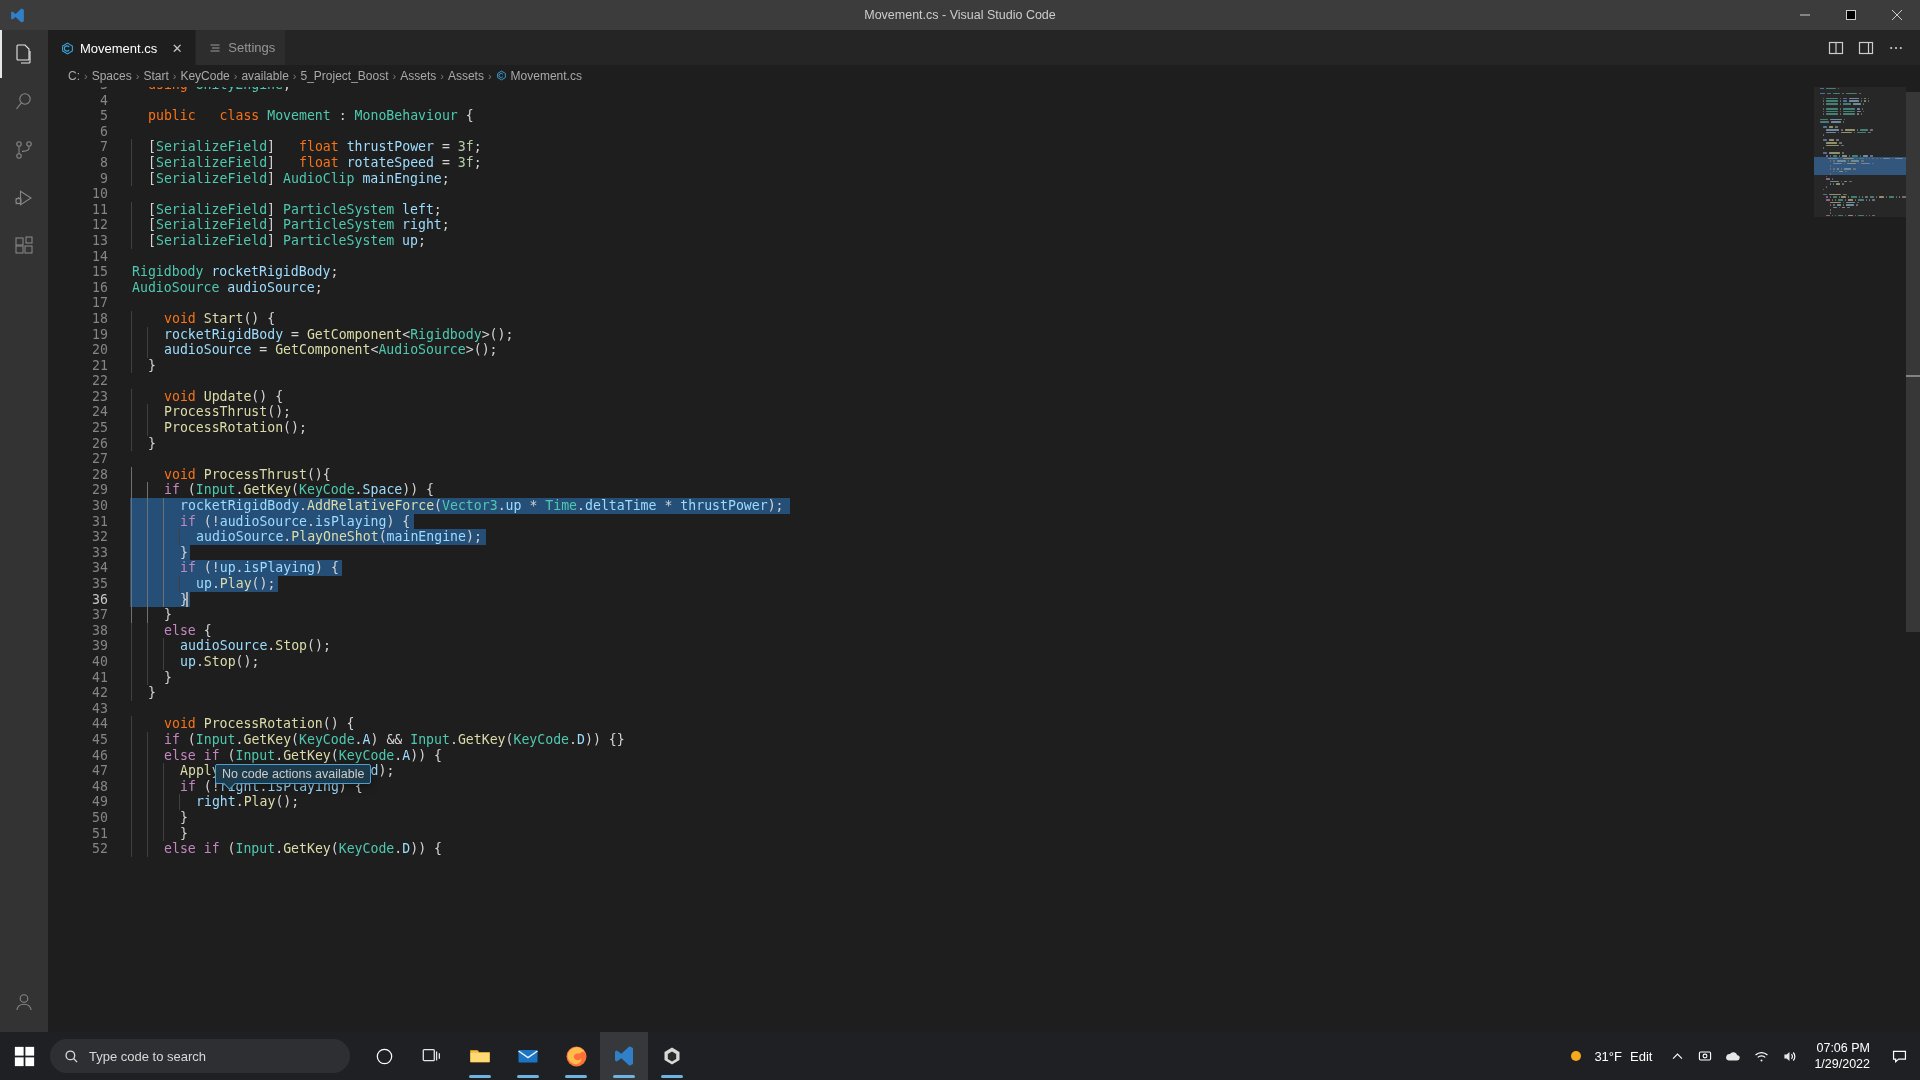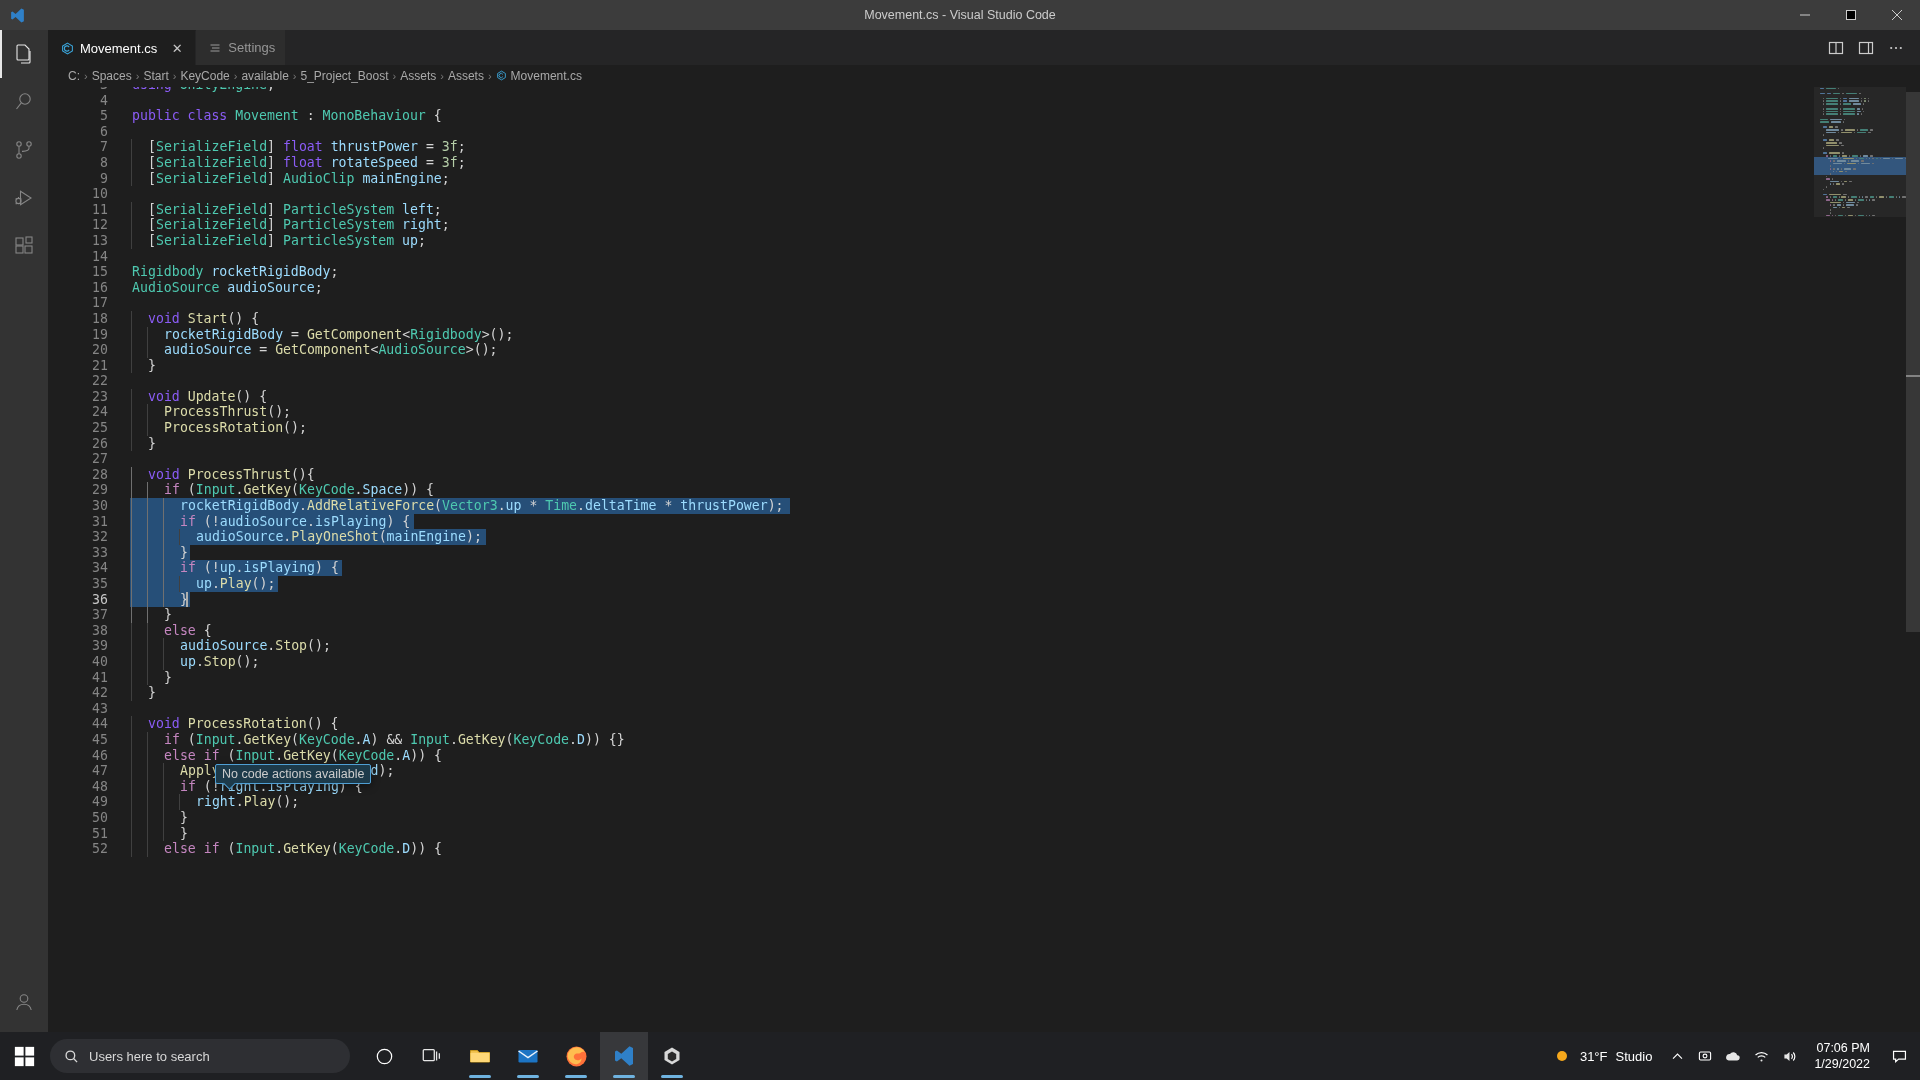--- a/index.html
+++ b/index.html
@@ -92,7 +92,7 @@
   .codetext{ position:relative; flex:1; padding-left:2px; }
 
   
-  .kw{ color:#8b5cf6; }      
+  .kw{ color:#f97316;margin-left:16px; }      
   .ctrl{ color:#c586c0; }    
   .type{ color:#4ec9b0; }    
   .fn{ color:#dcdcaa; }      

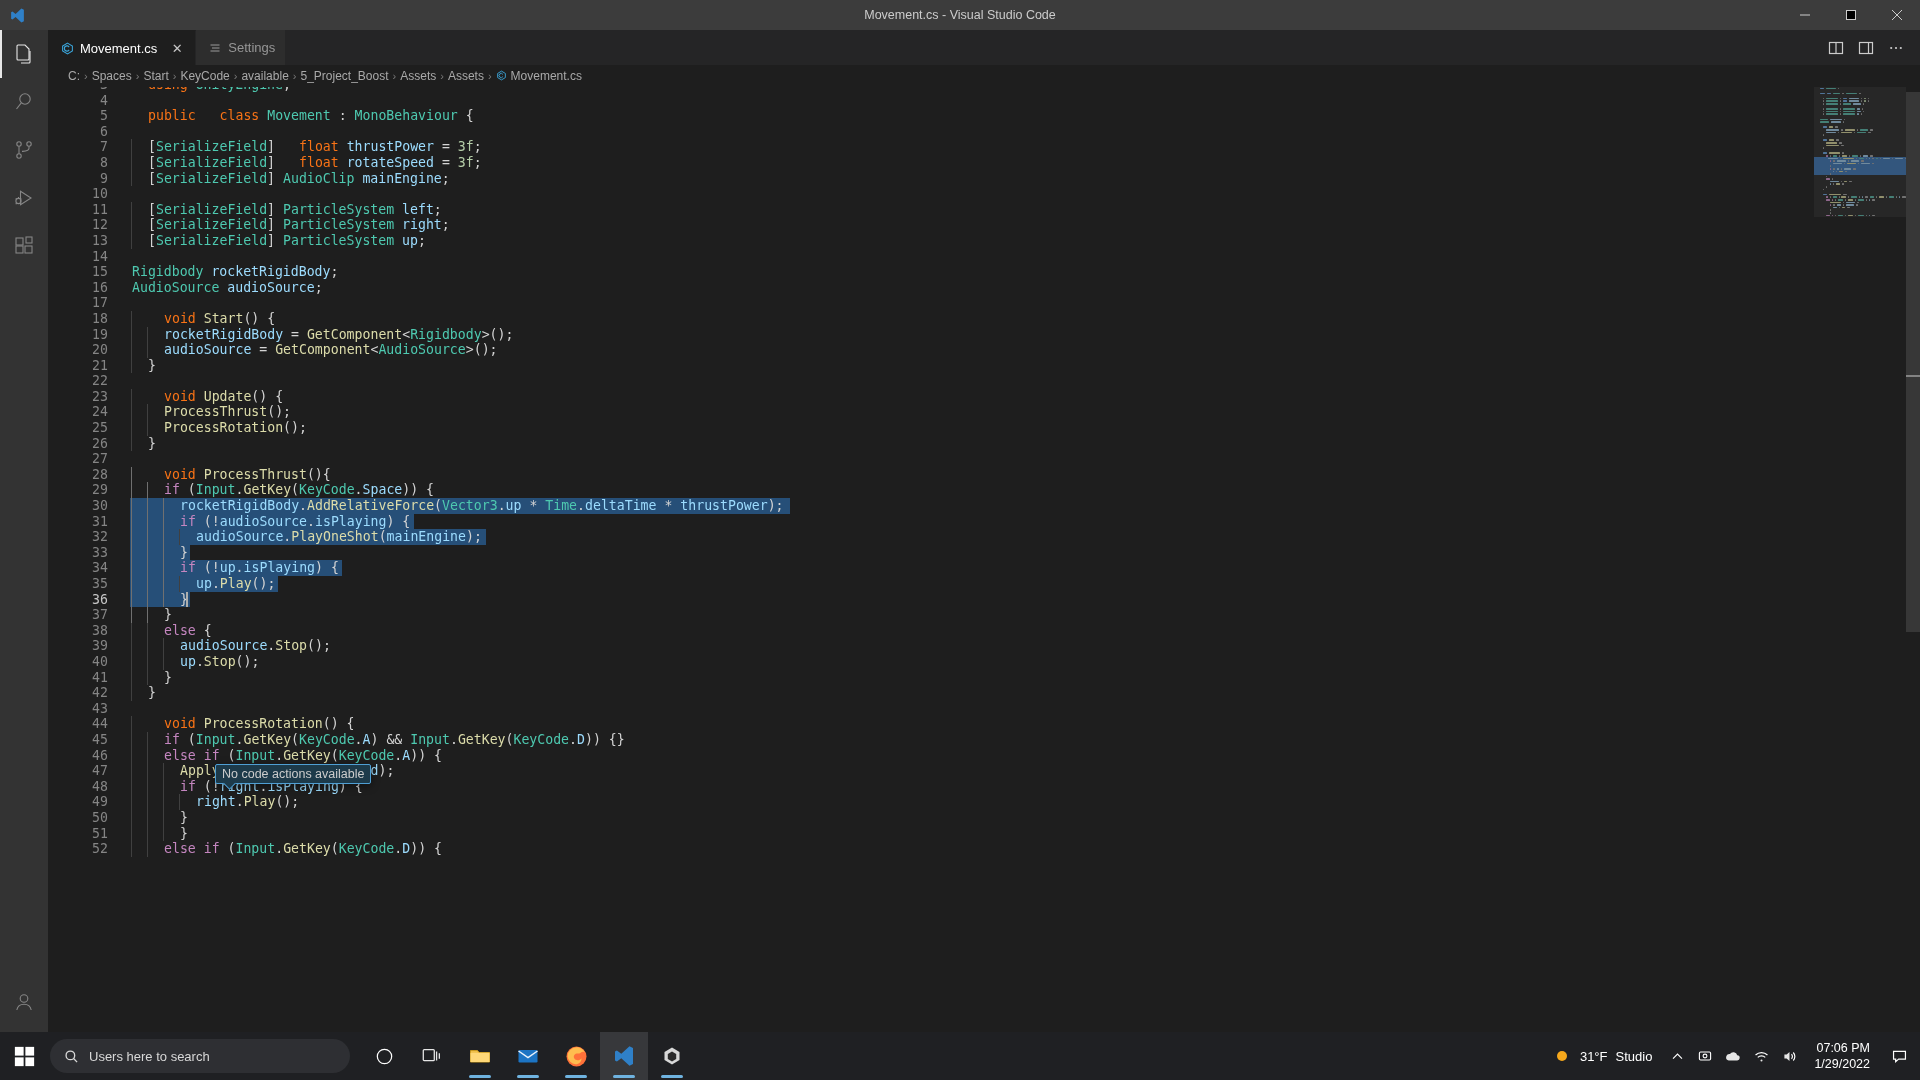--- a/index.html
+++ b/index.html
@@ -799,7 +799,7 @@
             <path d="M10.2 10.2 14 14"></path>
           </svg>
       </span>
-      <span>Users here to search</span>
+      <span>Type code to search</span>
     </div>
     <div class="tb-icons">
       <div class="tb-ico">

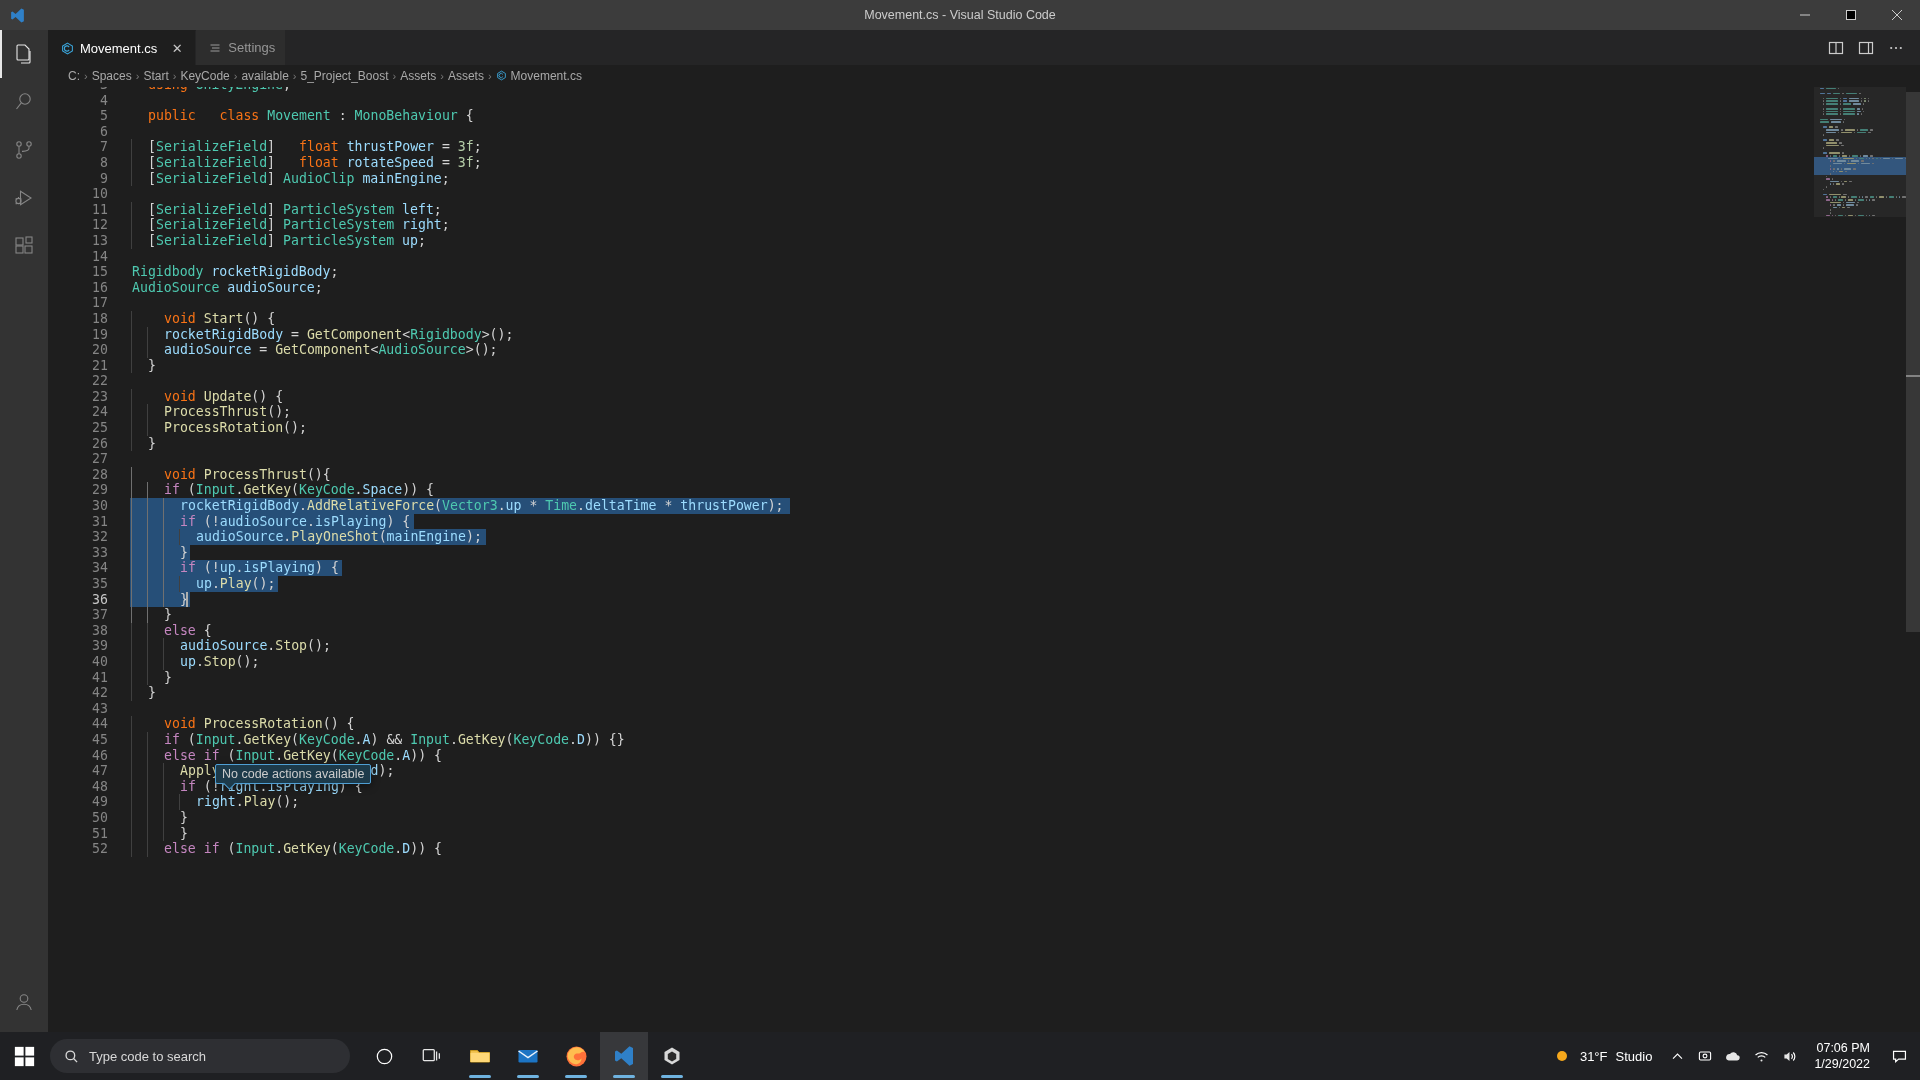--- a/index.html
+++ b/index.html
@@ -852,7 +852,7 @@
             </svg>
         </span>
         <span>31°F</span>
-        <span>Studio</span>
+        <span>Edit</span>
       </div>
       <div class="tray-ico">
         <svg width="13" height="13" viewBox="0 0 16 16" class="ic" stroke="#e6e6e6">

